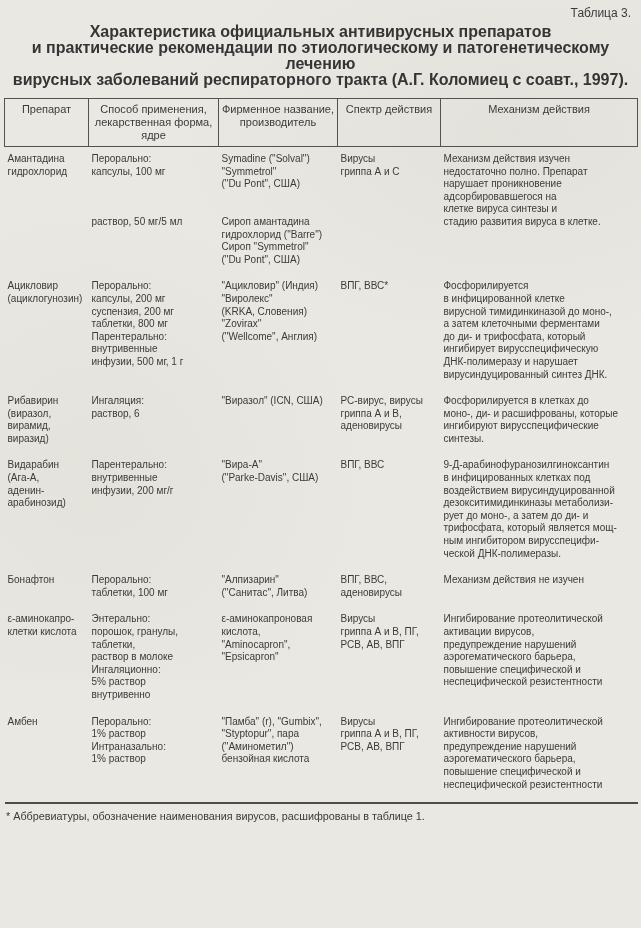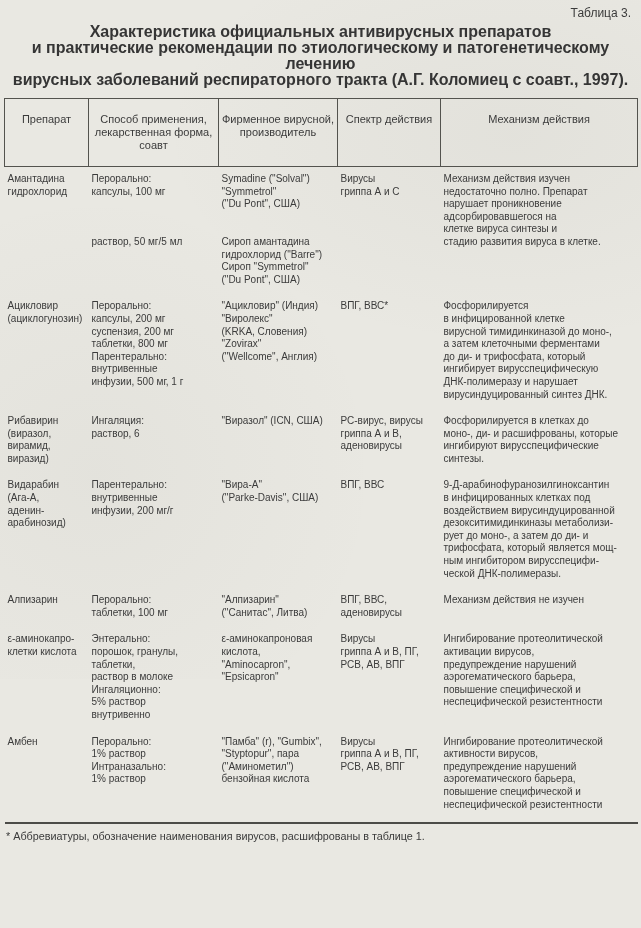--- a/index.html
+++ b/index.html
@@ -34,7 +34,7 @@
     border:1px solid #53534e;
     font-weight:normal;font-size:11px;line-height:13px;
     text-align:center;vertical-align:top;
-    padding:14px 2px;white-space:pre-line;color:#3b3b3b;
+    padding:4px 2px;white-space:pre-line;color:#3b3b3b;
   }
   tbody td{
     vertical-align:top;font-size:10px;line-height:12.6px;

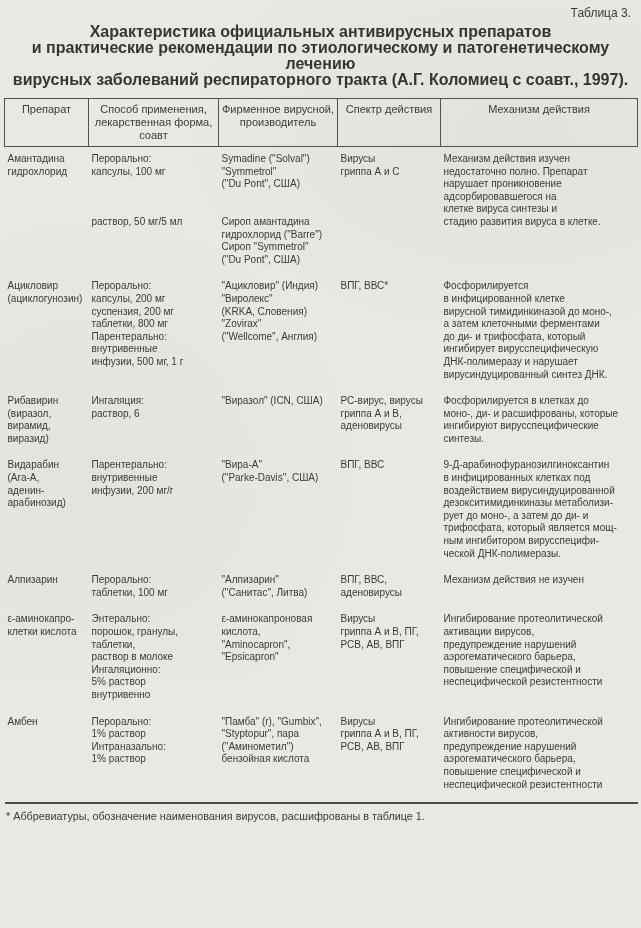--- a/index.html
+++ b/index.html
@@ -69,7 +69,7 @@
         <th>Препарат</th>
         <th>Способ применения,
 лекарственная форма,
-соавт</th>
+ядре</th>
         <th>Фирменное вирусной,
 производитель</th>
         <th>Спектр действия</th>

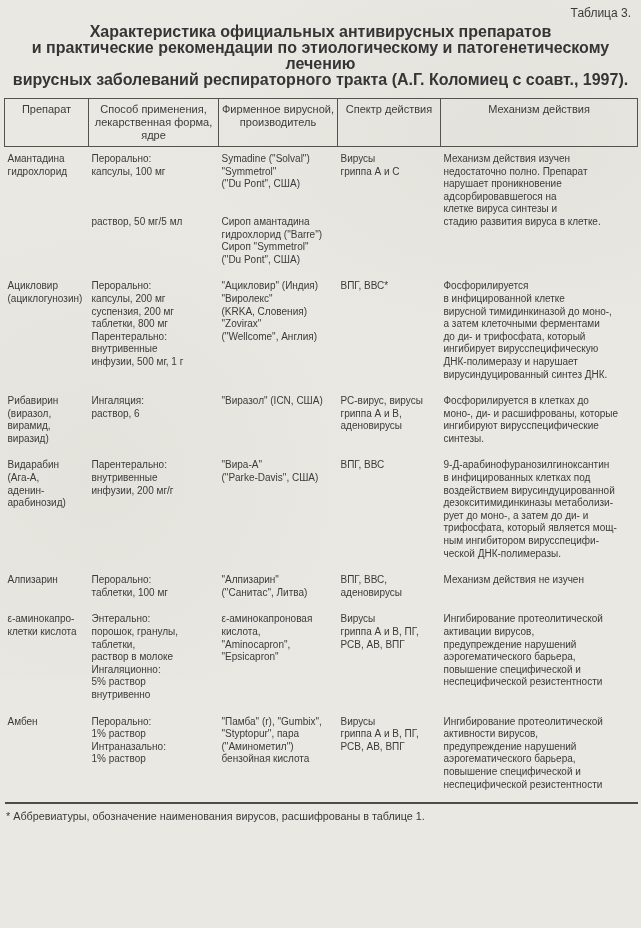--- a/index.html
+++ b/index.html
@@ -70,7 +70,7 @@
         <th>Способ применения,
 лекарственная форма,
 ядре</th>
-        <th>Фирменное вирусной,
+        <th>Фирменное название,
 производитель</th>
         <th>Спектр действия</th>
         <th>Механизм действия</th>

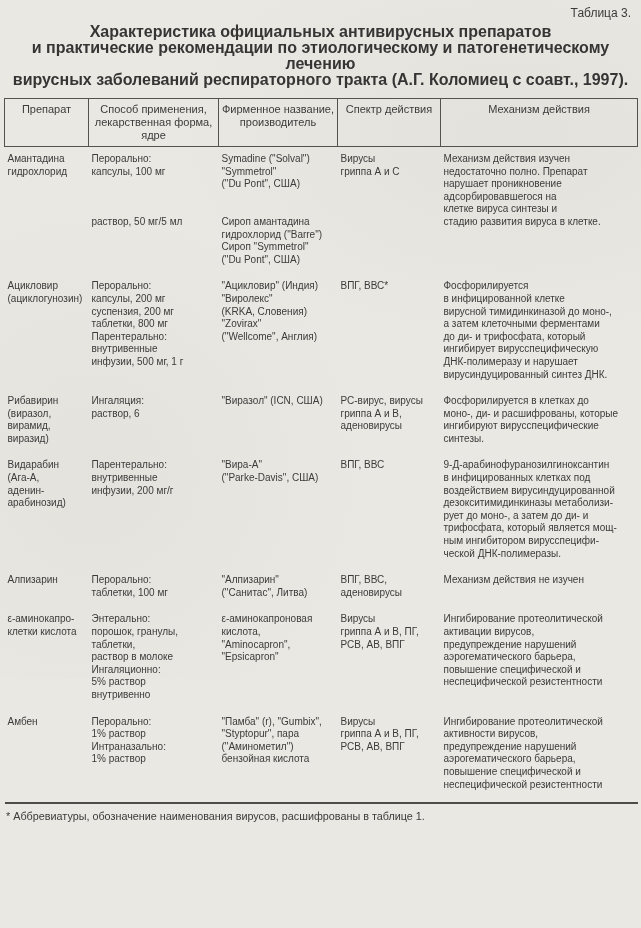--- a/index.html
+++ b/index.html
@@ -172,7 +172,7 @@
 
 
     <tr>
-      <td>Алпизарин</td>
+      <td>Бонафтон</td>
       <td>Перорально:
 таблетки, 100 мг</td>
       <td>"Алпизарин"

